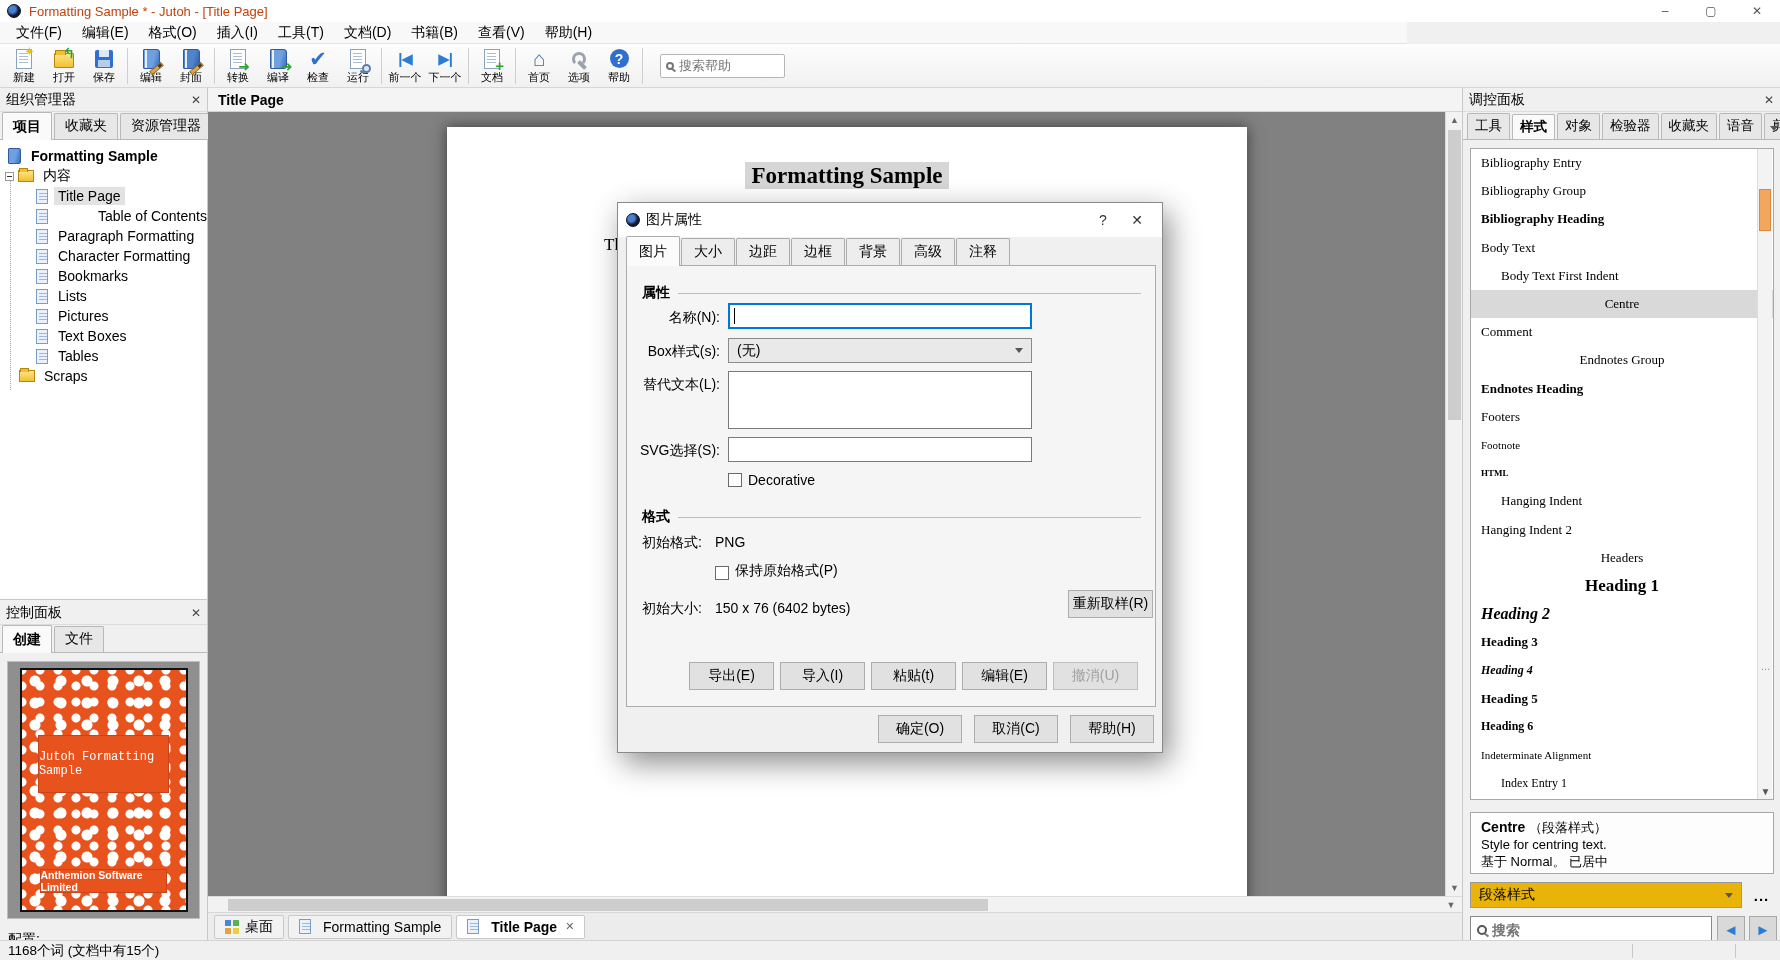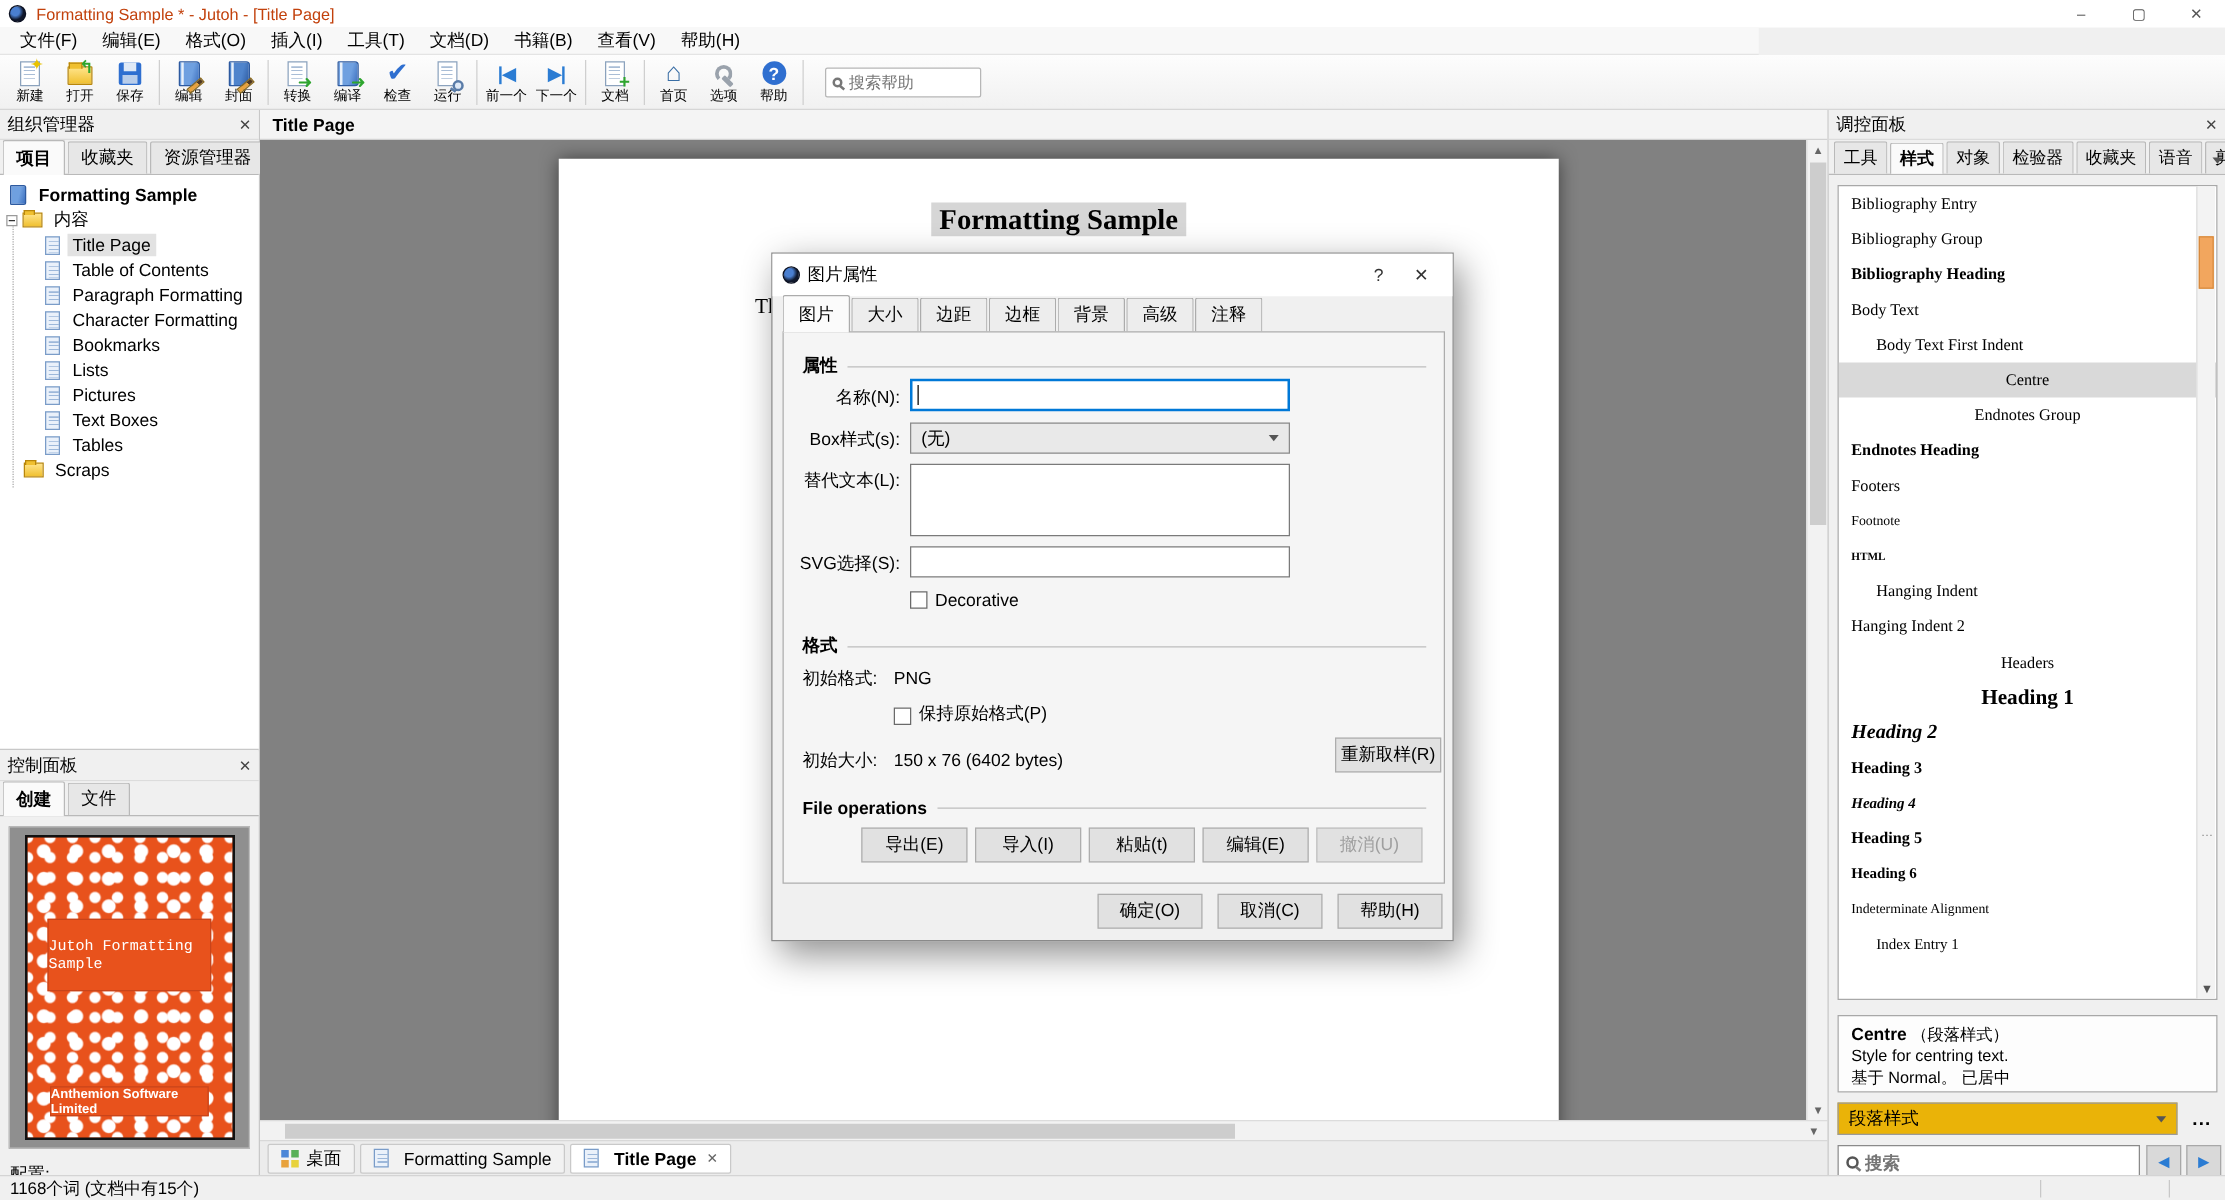--- a/index.html
+++ b/index.html
@@ -337,7 +337,7 @@
       <div class="t-doc"></div>
       <span class="lbl">Title Page</span>
     </div>
-    <div class="trow" style="padding-left:36px;">
+    <div class="trow" style="padding-left:36px;gap:40px;">
       <div class="t-doc"></div>
       <span class="lbl">Table of Contents</span>
     </div>

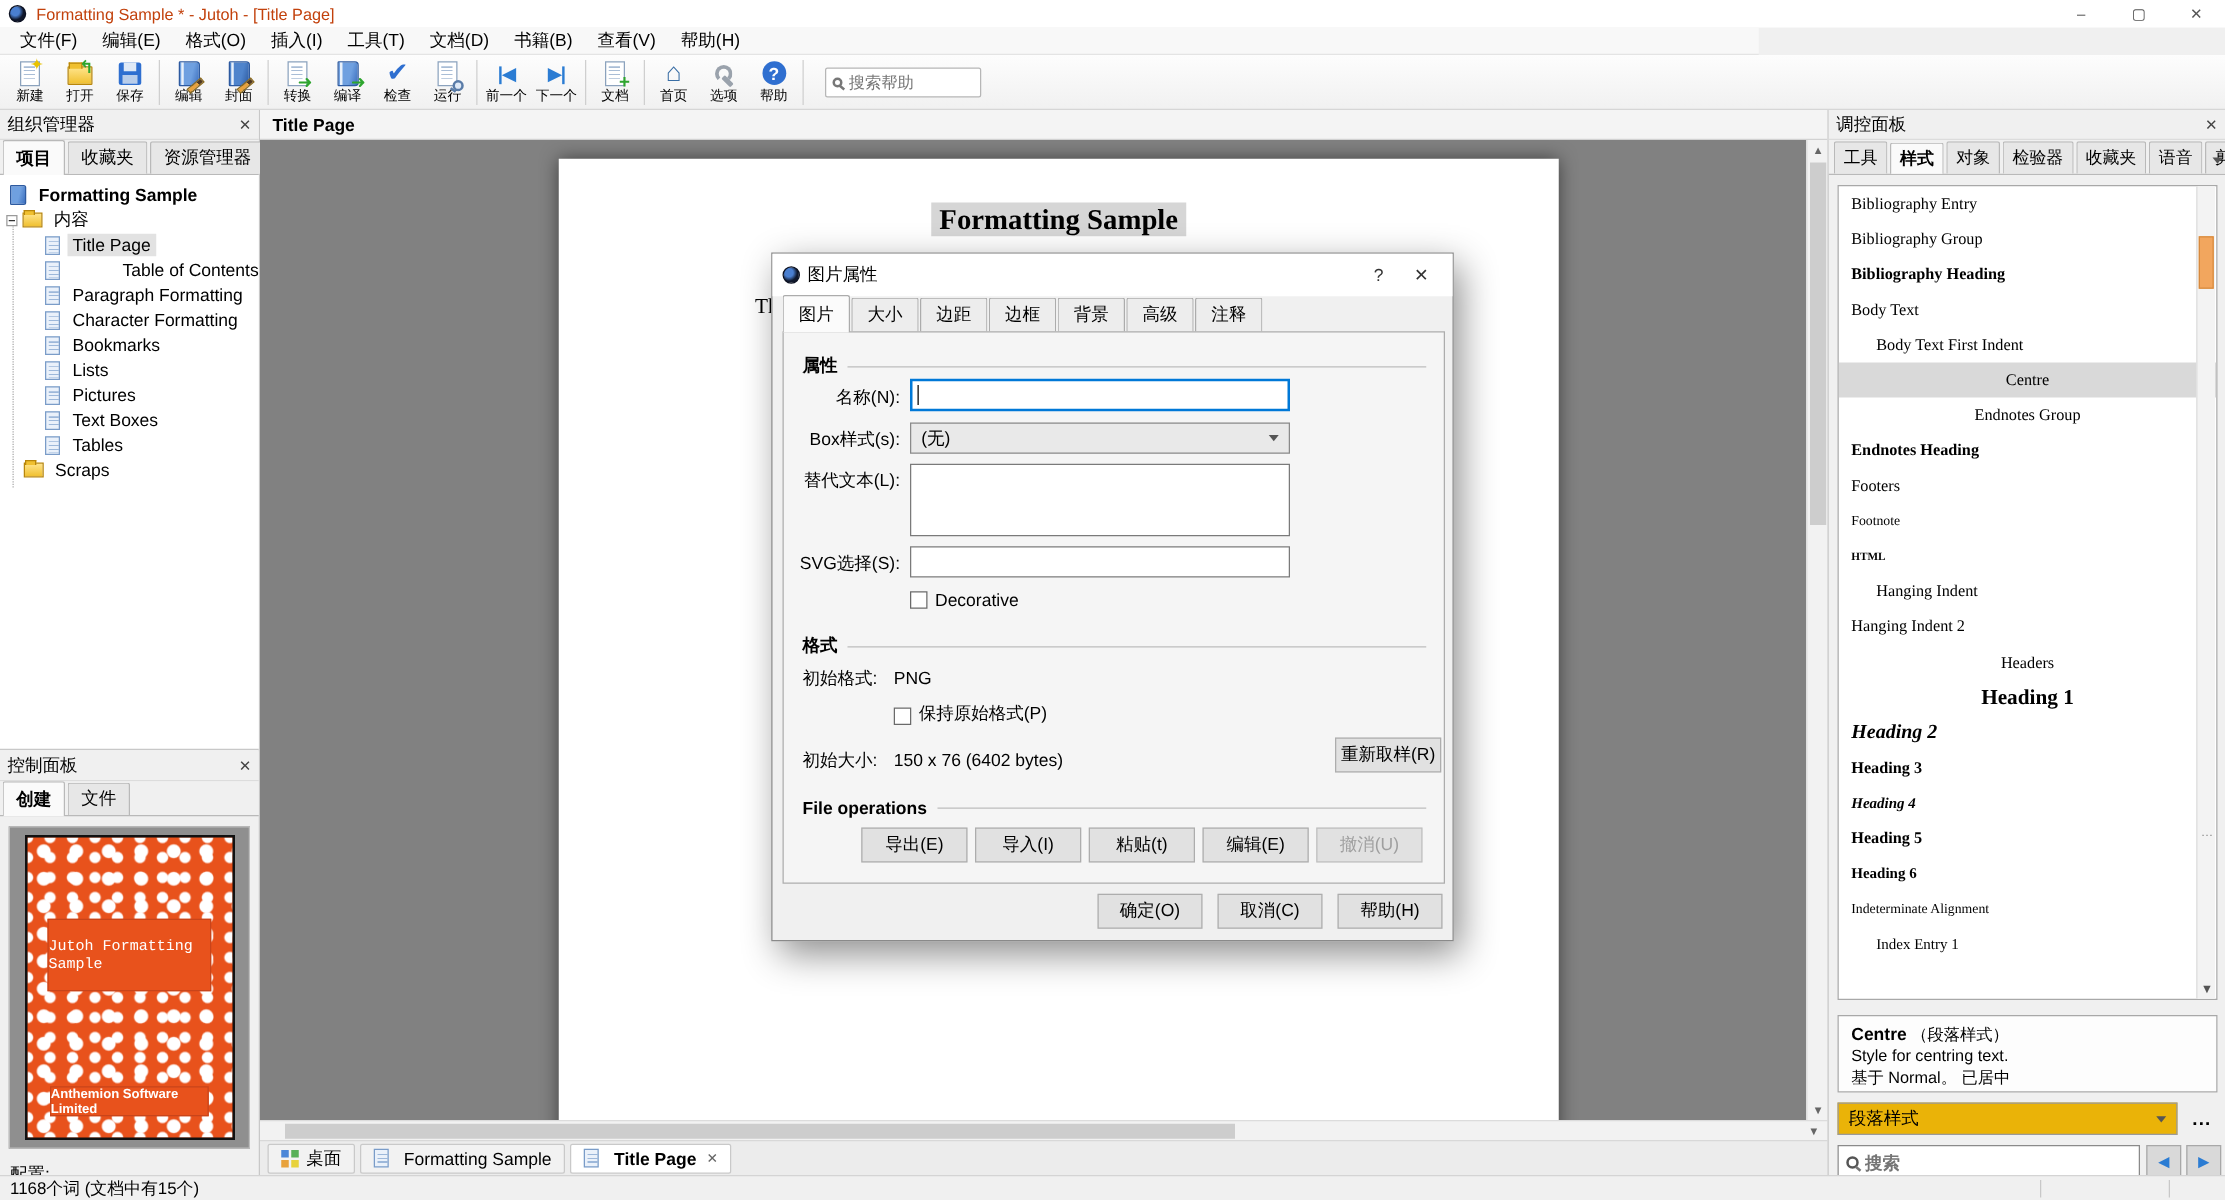--- a/index.html
+++ b/index.html
@@ -538,6 +538,7 @@
     <div class="srow">Body Text</div>
     <div class="srow s-indent">Body Text First Indent</div>
     <div class="srow s-center s-sel">Centre</div>
+    <div class="srow">Comment</div>
     <div class="srow s-center">Endnotes Group</div>
     <div class="srow s-bold">Endnotes Heading</div>
     <div class="srow">Footers</div>

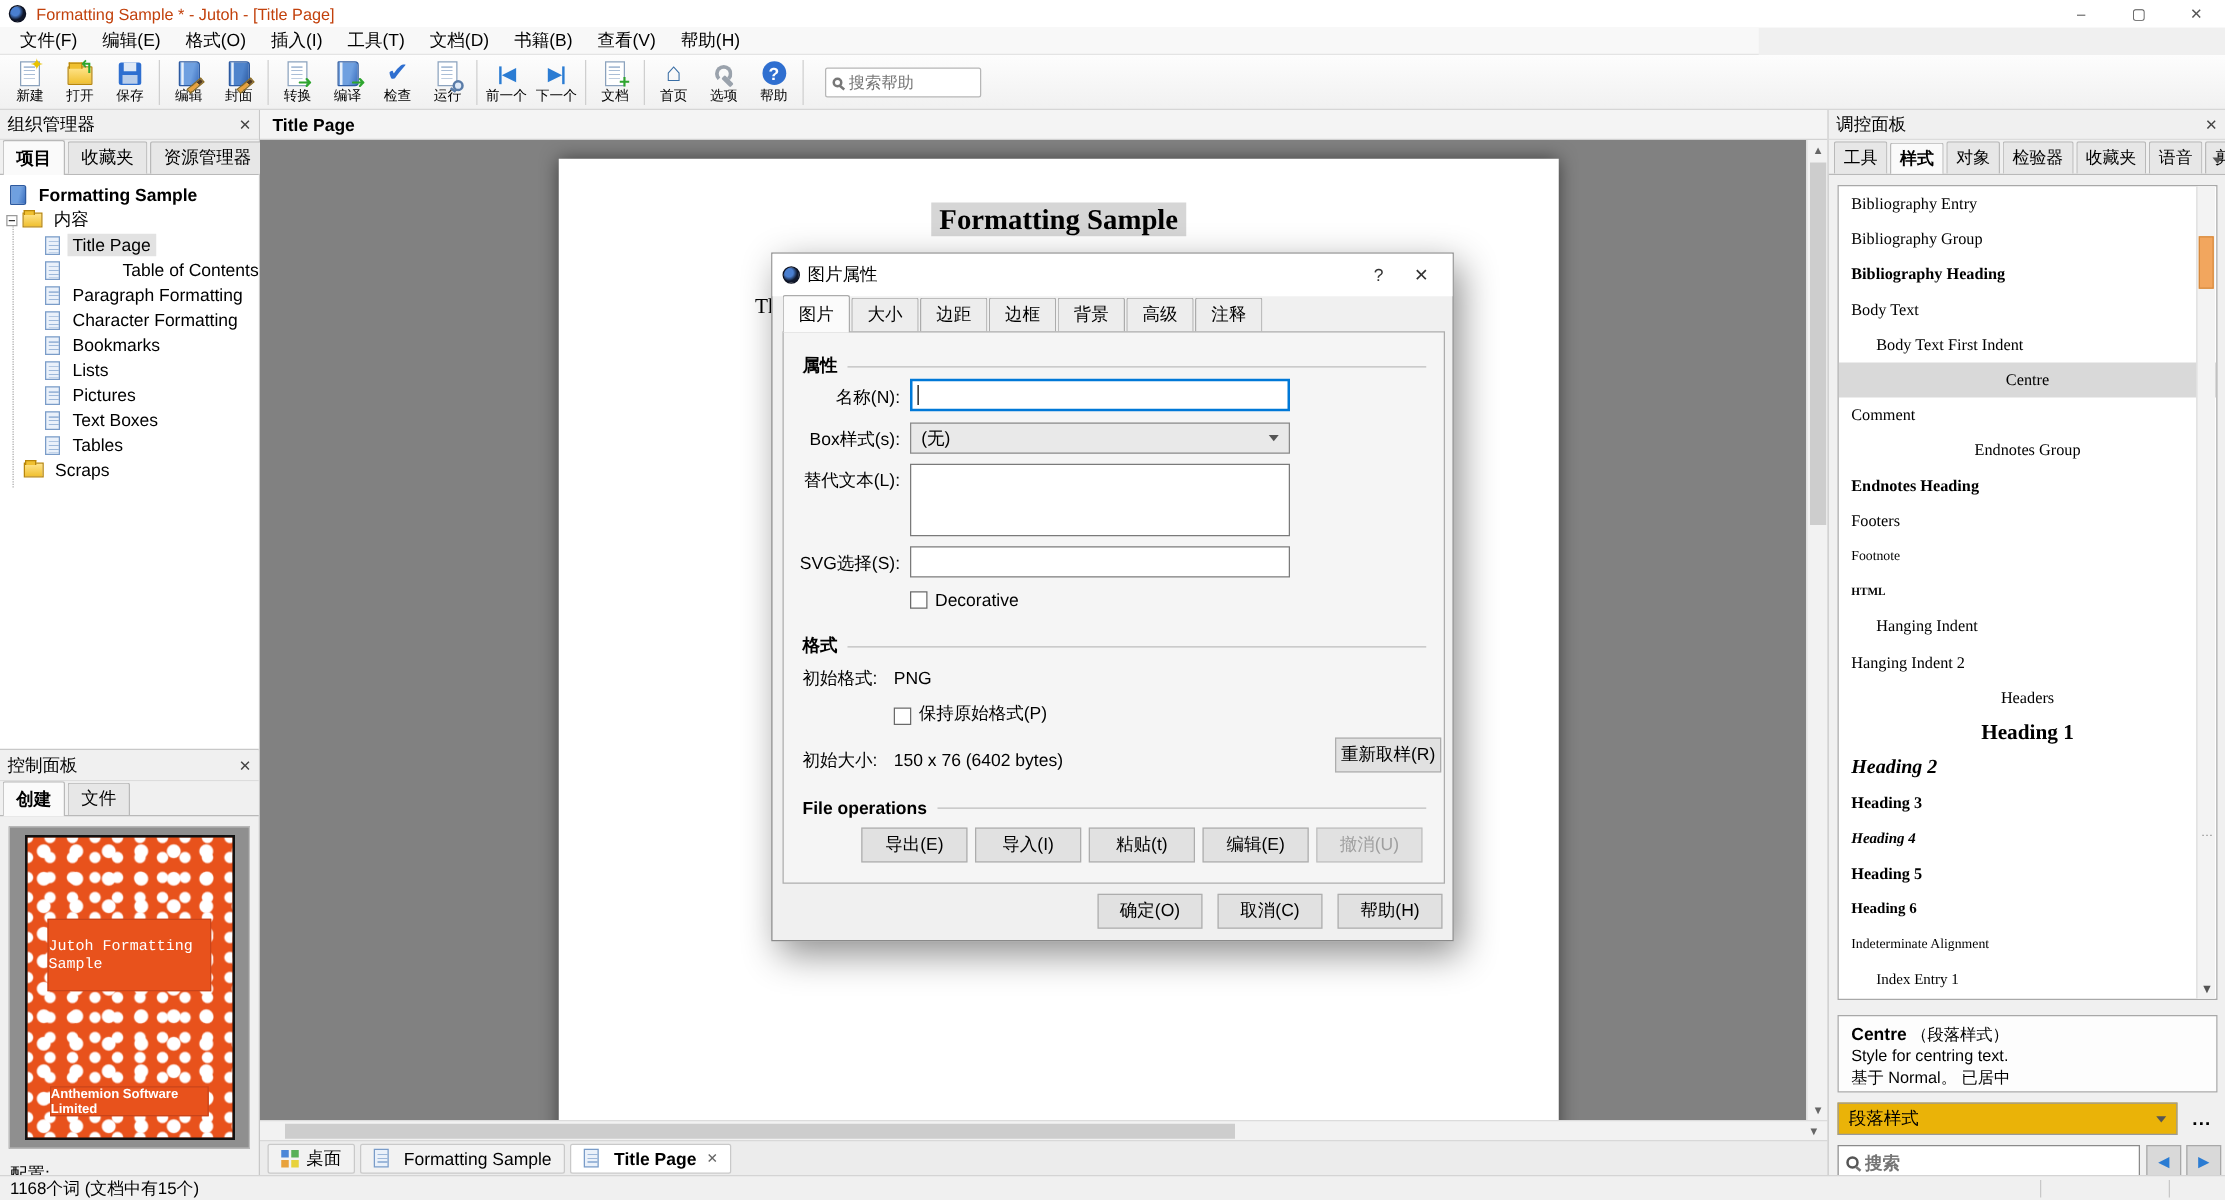--- a/index.html
+++ b/index.html
@@ -501,10 +501,6 @@
     <span class="stat" style="left:15px; top:334px;">初始大小:</span>
     <span class="stat" style="left:88px; top:334px;">150 x 76 (6402 bytes)</span>
     <div class="dlg-btn" style="left:441px; top:324px; width:85px;">重新取样(R)</div>
-    <div class="grp" style="left:15px; top:372px; right:14px;">
-      <span>File operations</span>
-      <span class="line"></span>
-    </div>
     <div class="dlg-btn" style="left:62px; top:396px; width:85px;">导出(E)</div>
     <div class="dlg-btn" style="left:153px; top:396px; width:85px;">导入(I)</div>
     <div class="dlg-btn" style="left:244px; top:396px; width:85px;">粘贴(t)</div>

